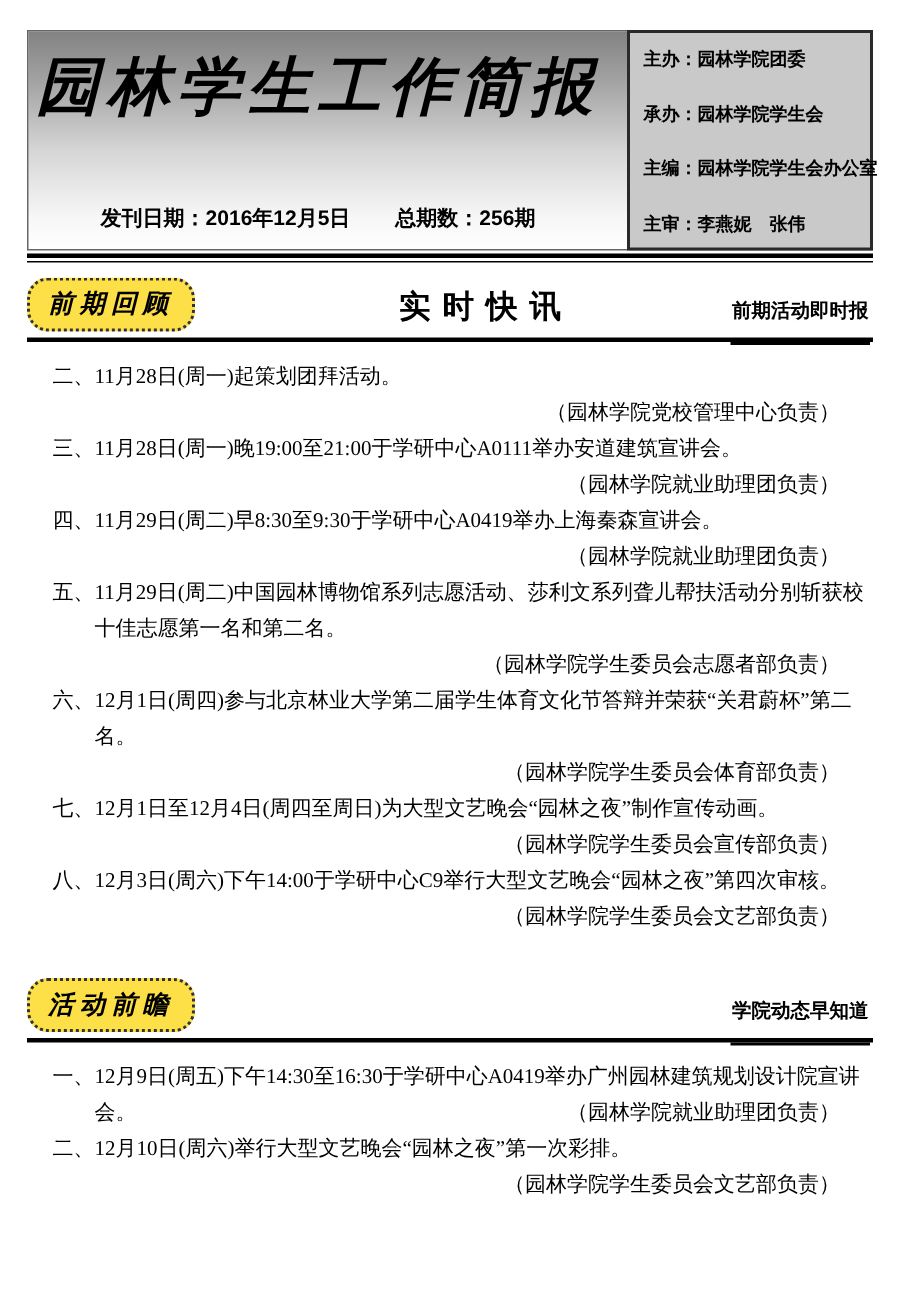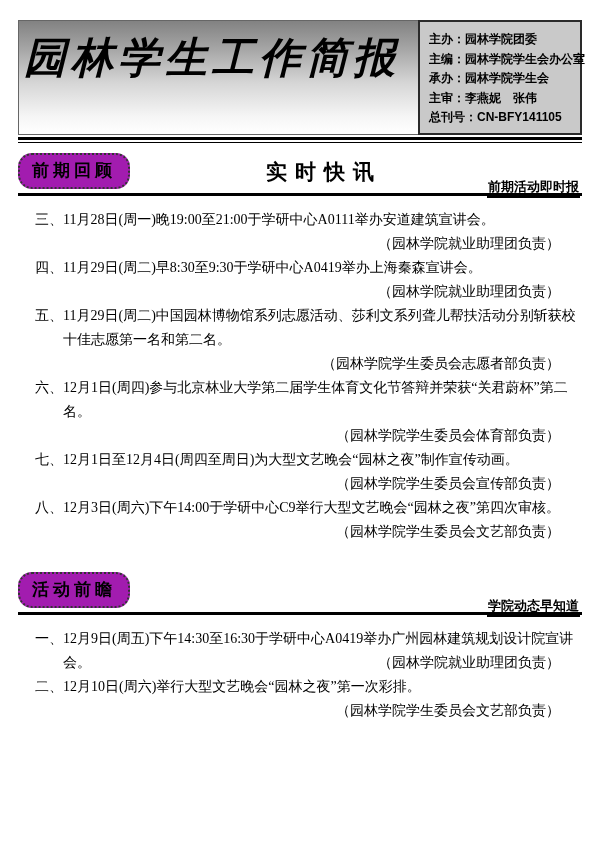--- a/index.html
+++ b/index.html
@@ -12,7 +12,7 @@
 
   
   .banner {
-    position:relative; height:115px; box-sizing:border-box;
+    position:relative; height:147px; box-sizing:border-box;
     border:1px solid #666;
     background:linear-gradient(180deg,#828282 0%,#a6a6a6 25%,#d6d6d6 55%,#f6f6f6 85%,#ffffff 100%);
   }

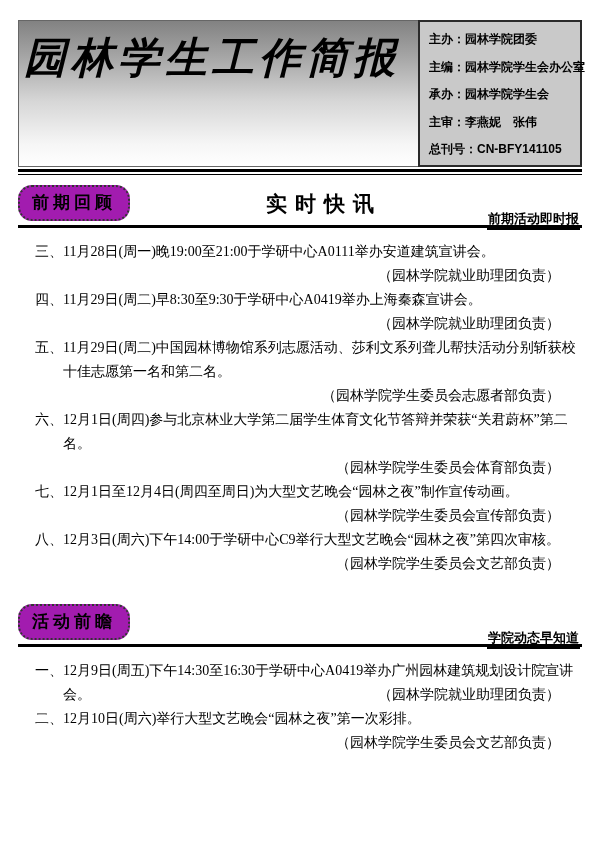--- a/index.html
+++ b/index.html
@@ -77,8 +77,8 @@
     <div class="banner-title">园林学生工作简报</div>
     <div class="infobox">
       <div class="info-row"><span>主办：</span><span>园林学院团委</span></div>
+      <div class="info-row"><span>承办：</span><span>园林学院学生会</span></div>
       <div class="info-row"><span>主编：</span><span>园林学院学生会办公室</span></div>
-      <div class="info-row"><span>承办：</span><span>园林学院学生会</span></div>
       <div class="info-row"><span>主审：</span><span>李燕妮　张伟</span></div>
       <div class="info-row"><span>总刊号：</span><span>CN-BFY141105</span></div>
     </div>

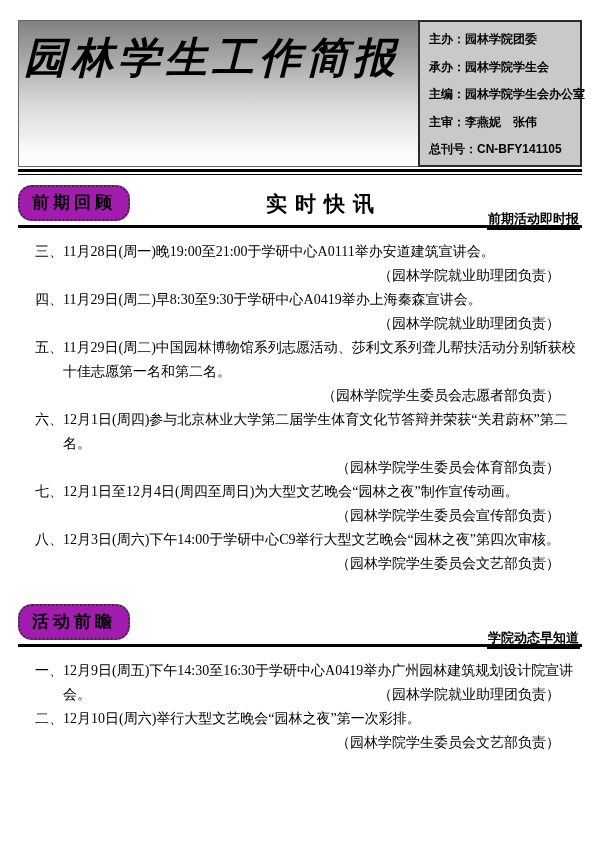--- a/index.html
+++ b/index.html
@@ -75,6 +75,9 @@
 
   <div class="banner">
     <div class="banner-title">园林学生工作简报</div>
+    <div class="banner-meta">
+      <span>发刊日期：</span><span>2016年12月5日</span><span class="meta-gap"></span><span>总期数：</span><span>256期</span>
+    </div>
     <div class="infobox">
       <div class="info-row"><span>主办：</span><span>园林学院团委</span></div>
       <div class="info-row"><span>承办：</span><span>园林学院学生会</span></div>

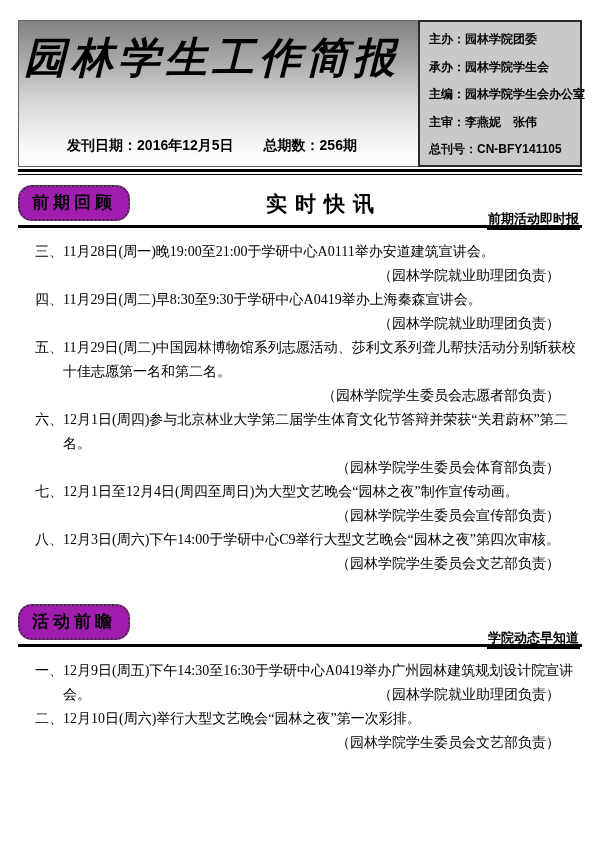--- a/index.html
+++ b/index.html
@@ -83,7 +83,6 @@
       <div class="info-row"><span>承办：</span><span>园林学院学生会</span></div>
       <div class="info-row"><span>主编：</span><span>园林学院学生会办公室</span></div>
       <div class="info-row"><span>主审：</span><span>李燕妮　张伟</span></div>
-      <div class="info-row"><span>总刊号：</span><span>CN-BFY141105</span></div>
     </div>
   </div>
   <div class="double-rule"></div>

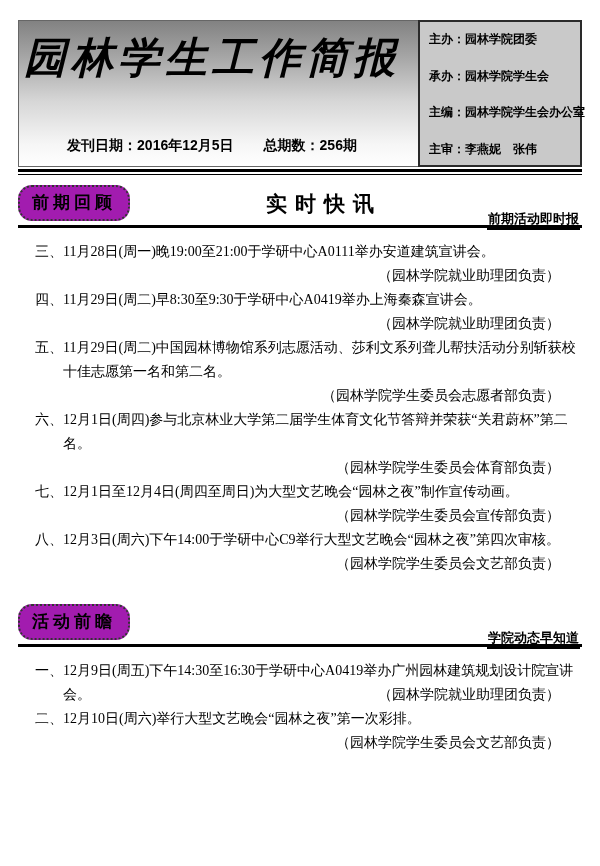--- a/index.html
+++ b/index.html
@@ -43,9 +43,9 @@
   .section-head.second { margin-top:26px; }
   .badge {
     position:absolute; left:0; bottom:4px;
-    background:#a21caf; border:2px dotted #333; border-radius:14px;
+    background:#fde047; border:2px dotted #333; border-radius:14px;
     padding:4px 12px 5px 12px;
-    font-weight:bold; font-size:17px; letter-spacing:4px;
+    font-weight:bold; font-style:italic; font-size:17px; letter-spacing:4px;
     white-space:nowrap;
   }
   .sec-title {

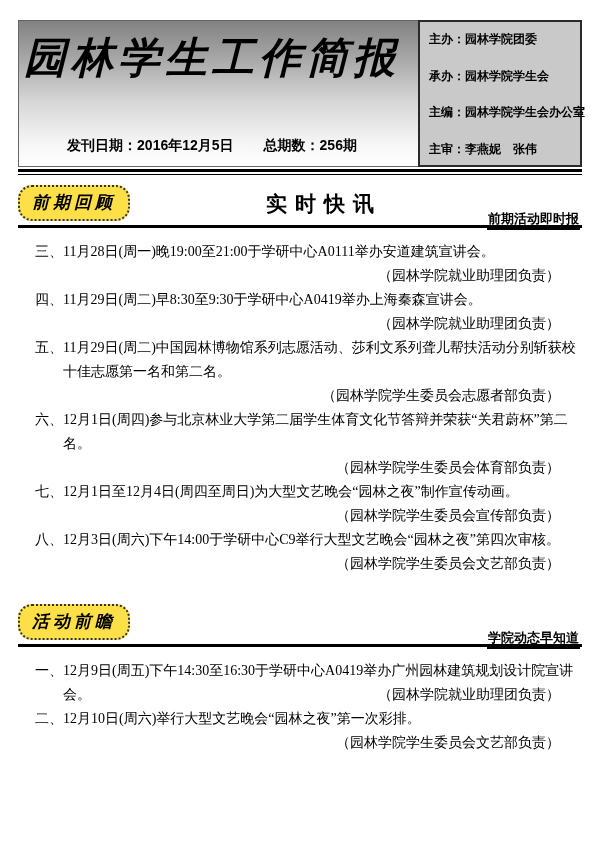--- a/index.html
+++ b/index.html
@@ -57,7 +57,7 @@
     position:absolute; right:2px; bottom:-5px;
     font-family:Liberation Sans, sans-serif;
     font-weight:bold; font-size:13px;
-    border-bottom:2px solid #000; padding:0 1px 0 1px; white-space:nowrap;
+    border-bottom:2px solid #000; padding:0 1px 12px 1px; white-space:nowrap;
   }
 
   

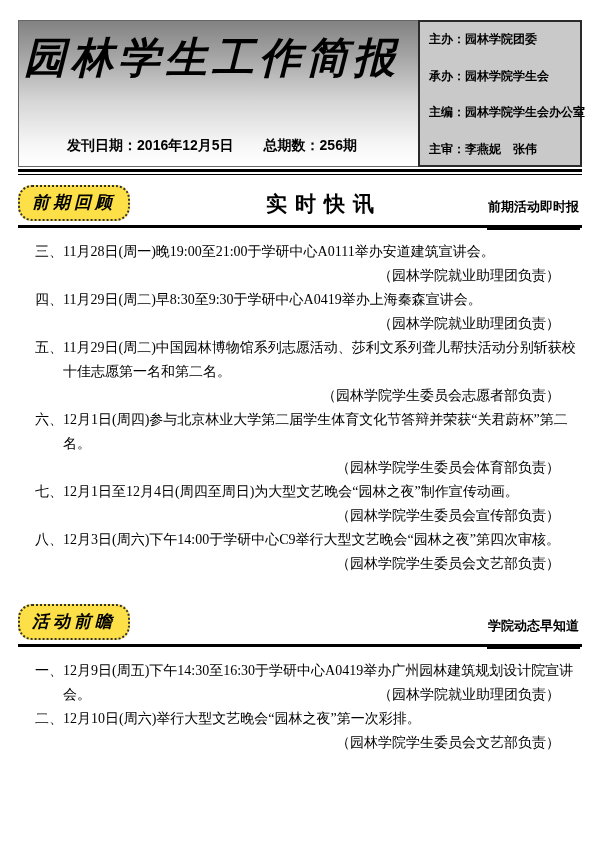--- a/index.html
+++ b/index.html
@@ -95,6 +95,10 @@
 
   <div class="list">
     <div class="item">
+      <p class="itext"><span>二、</span><span>11月28日(周一)起策划团拜活动。</span></p>
+      <p class="iresp">（园林学院党校管理中心负责）</p>
+    </div>
+    <div class="item">
       <p class="itext"><span>三、</span><span>11月28日(周一)晚19:00至21:00于学研中心A0111举办安道建筑宣讲会。</span></p>
       <p class="iresp">（园林学院就业助理团负责）</p>
     </div>

